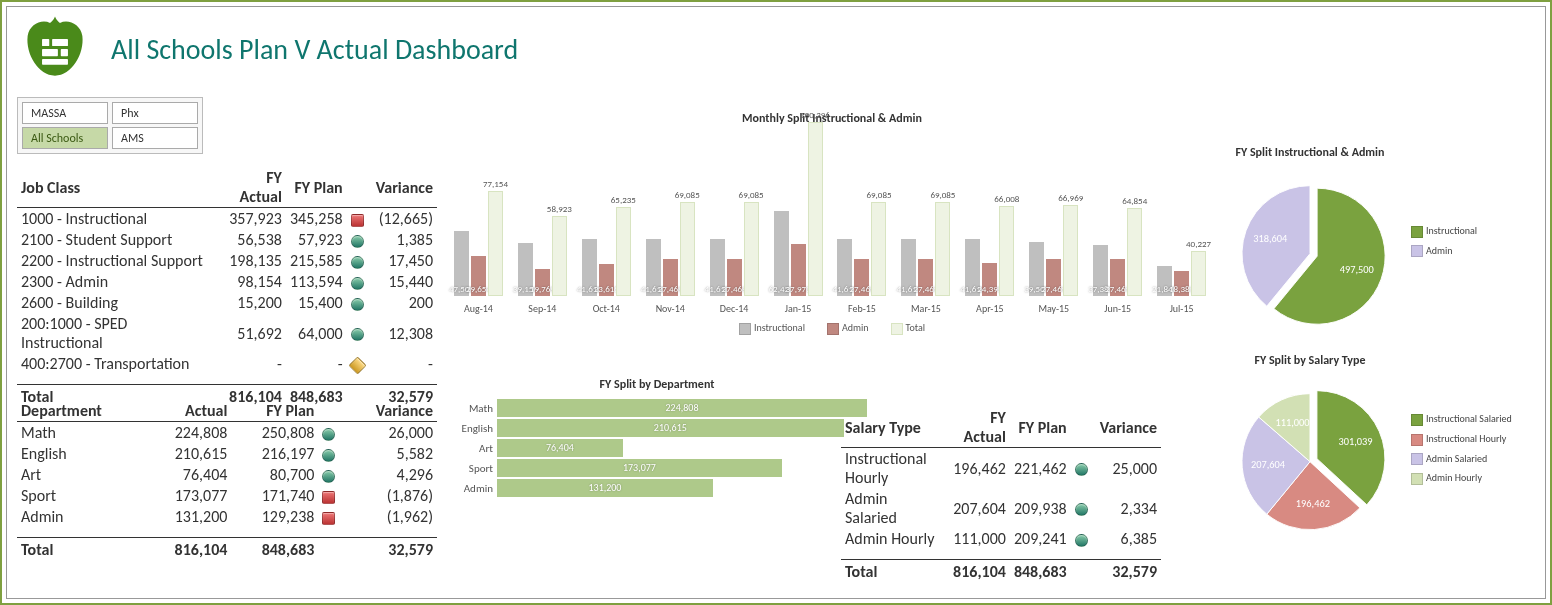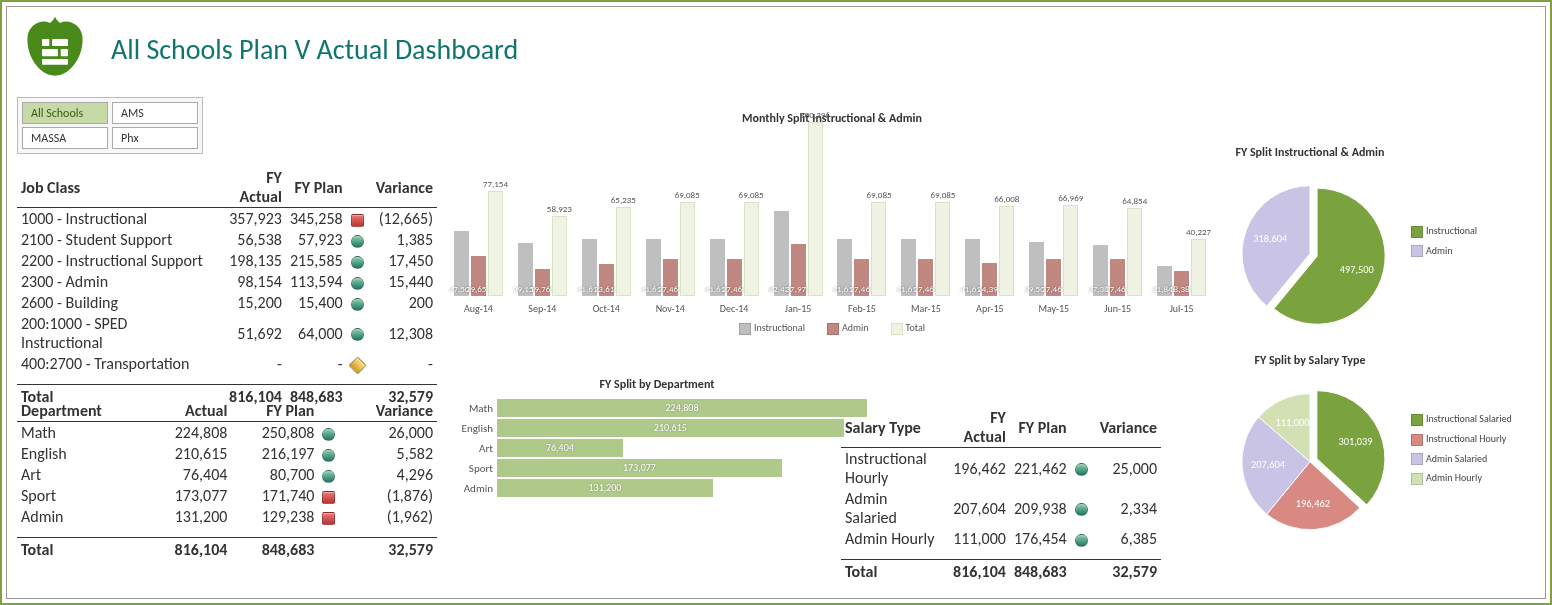--- a/index.html
+++ b/index.html
@@ -74,12 +74,12 @@
 
 <div class="filters">
   <div class="filters-row">
+    <div class="filter-btn">MASSA</div>
+    <div class="filter-btn">Phx</div>
+  </div>
+  <div class="filters-row">
     <div class="filter-btn sel">All Schools</div>
     <div class="filter-btn">AMS</div>
-  </div>
-  <div class="filters-row">
-    <div class="filter-btn">MASSA</div>
-    <div class="filter-btn">Phx</div>
   </div>
 </div>
 

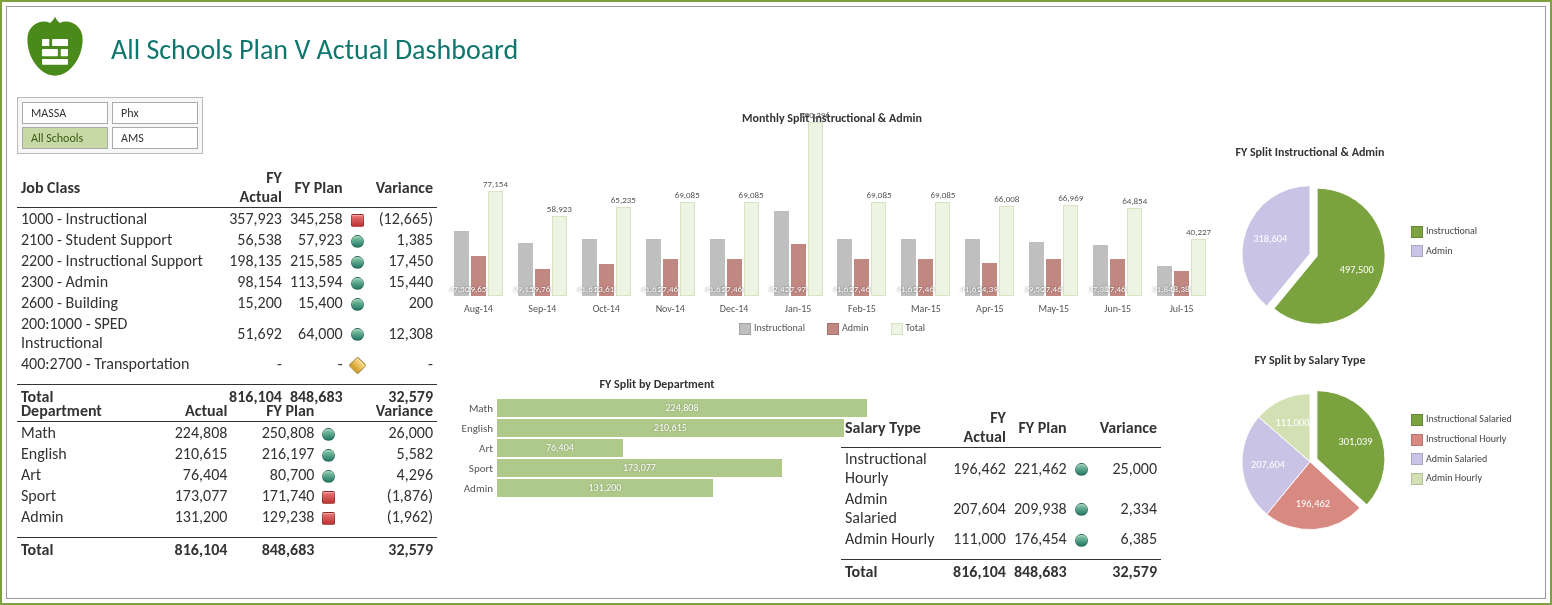--- a/index.html
+++ b/index.html
@@ -388,7 +388,7 @@
     <div class="bar admin" style="height:25.065px">
                 <span style="bottom:2px">18,381</span>
               </div>
-    <div class="bar total" style="height:57px">
+    <div class="bar total" style="height:45px">
                 <span>40,227</span>
               </div>
   </div>

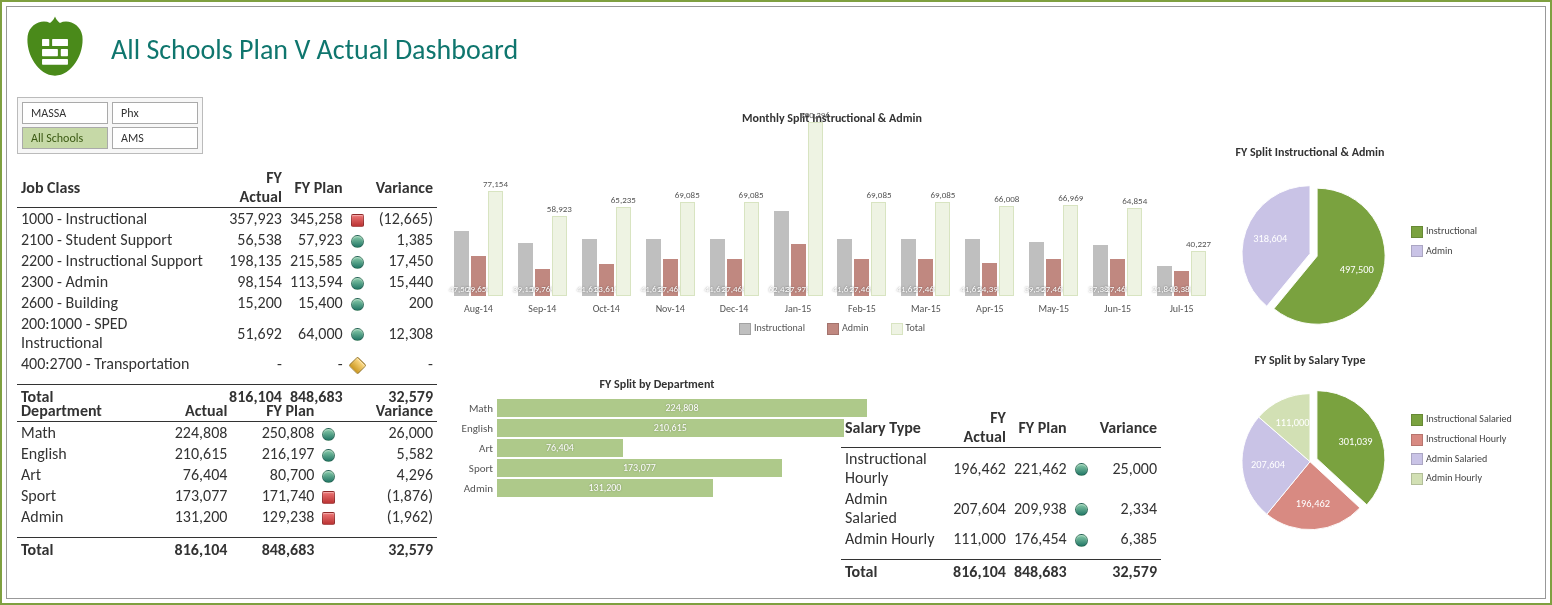--- a/index.html
+++ b/index.html
@@ -477,7 +477,7 @@
             <tr>
               <td>Admin Hourly</td>
               <td class="num">111,000</td>
-              <td class="num">176,454</td>
+              <td class="num">209,241</td>
               <td><span class="ind g"></span></td>
               <td class="num">6,385</td>
             </tr>

